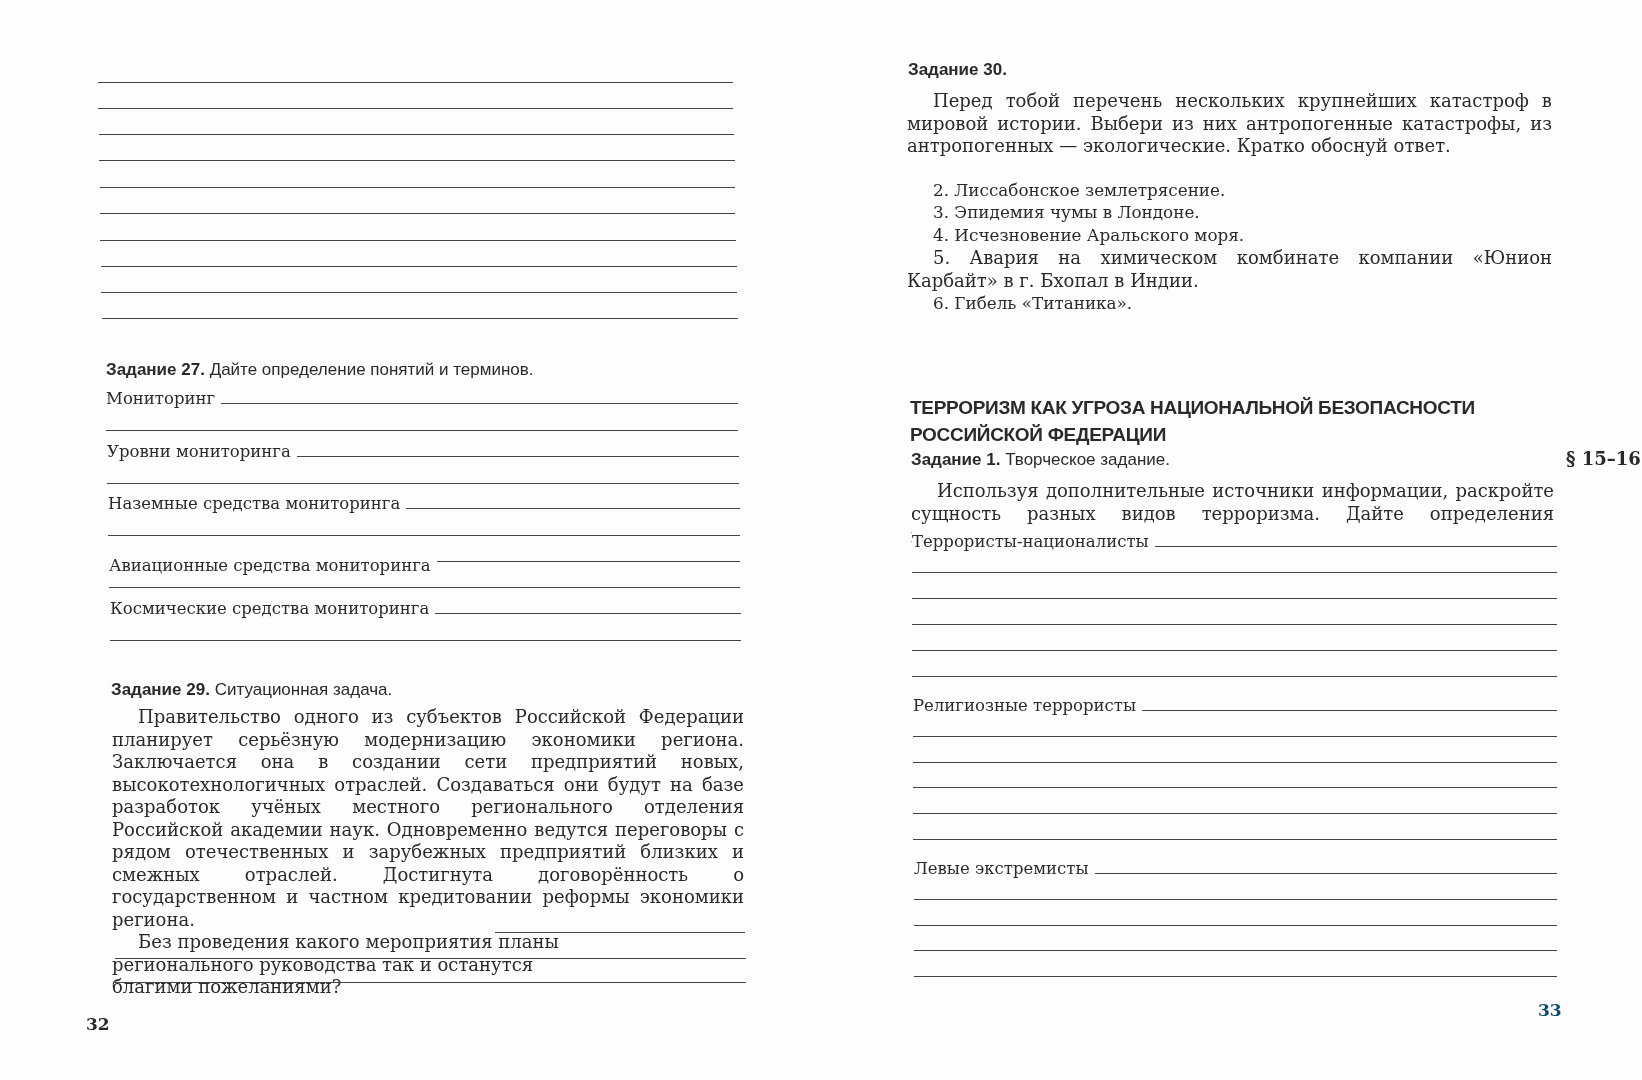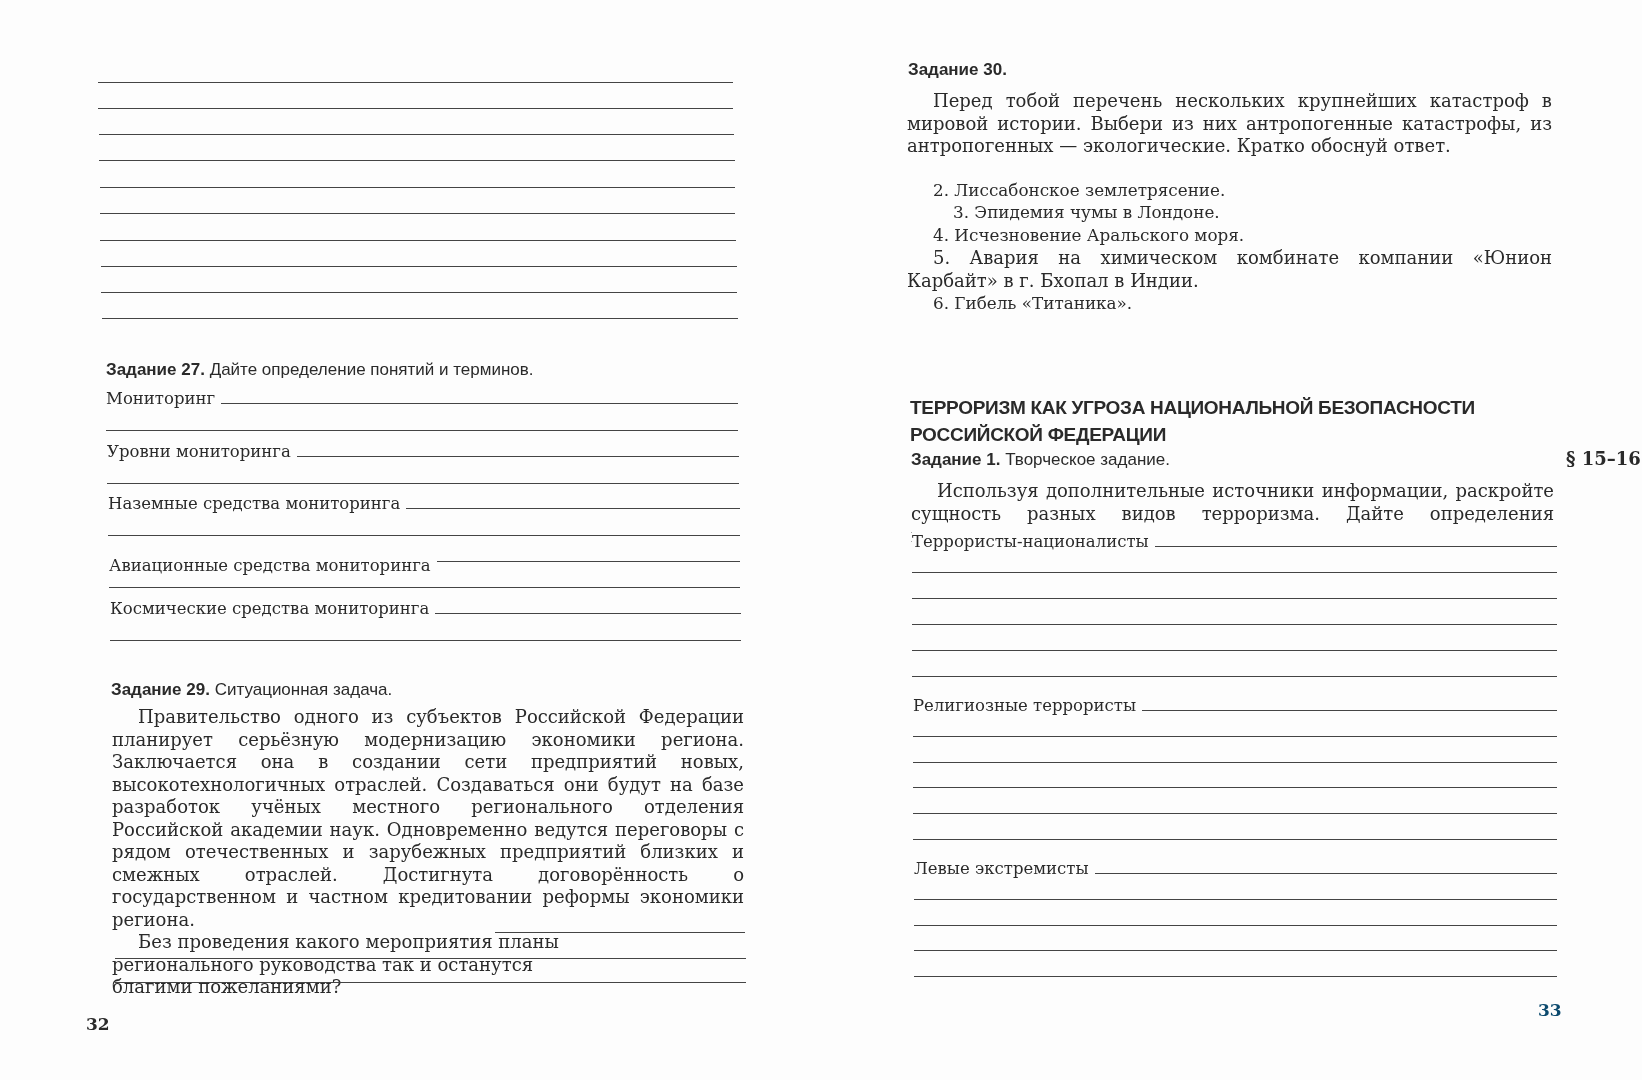--- a/index.html
+++ b/index.html
@@ -87,7 +87,7 @@
     <p class="indent">Перед тобой перечень нескольких крупнейших катастроф в мировой истории. Выбери из них антропогенные катастрофы, из антропогенных — экологические. Кратко обоснуй ответ.</p>
   </div>
   <div class="list-line" style="left:113px; top:180px;">2. Лиссабонское землетрясение.</div>
-  <div class="list-line" style="left:113px; top:202px;margin-left:20px;">3. Эпидемия чумы в Лондоне.</div>
+  <div class="list-line" style="left:113px; top:202px;">3. Эпидемия чумы в Лондоне.</div>
   <div class="list-line" style="left:113px; top:225px;">4. Исчезновение Аральского моря.</div>
   <div class="para" style="left:87px; top:247px; width:645px;">
     <p class="indent">5. Авария на химическом комбинате компании «Юнион Карбайт» в г. Бхопал в Индии.</p>

